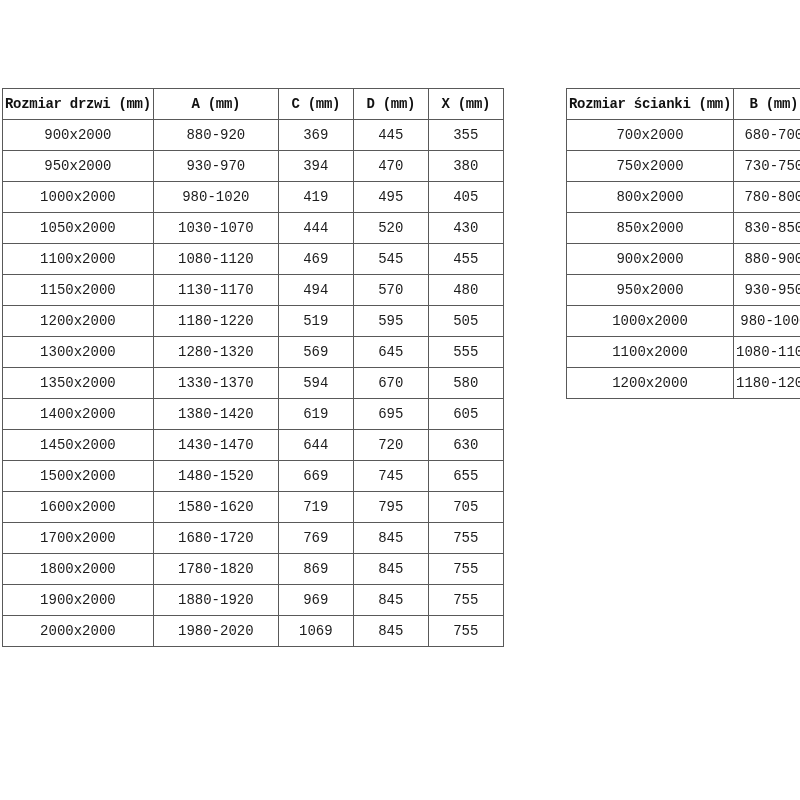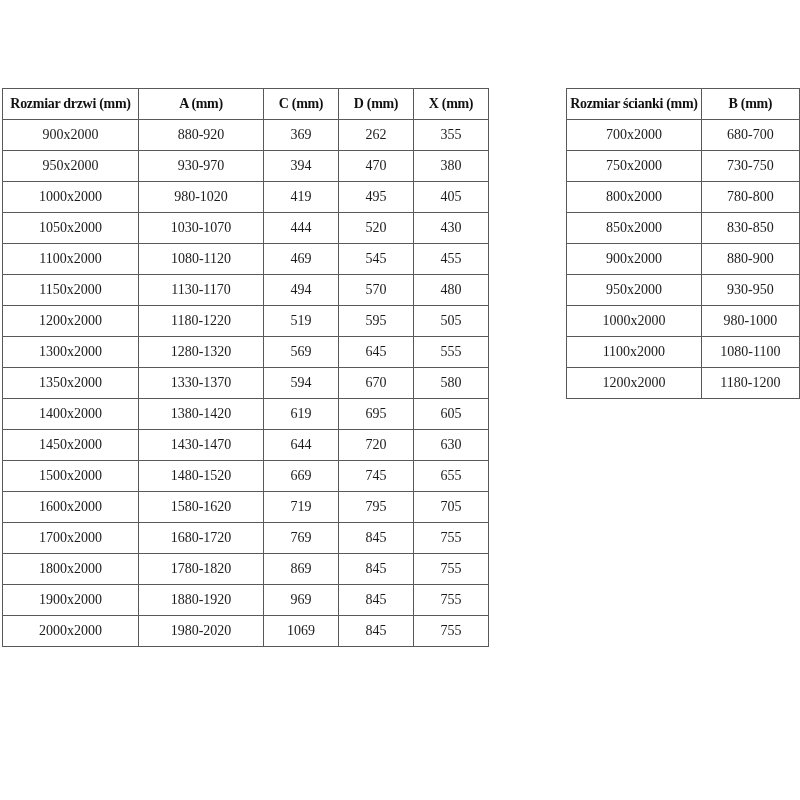--- a/index.html
+++ b/index.html
@@ -12,7 +12,7 @@
     width: 800px;
     height: 800px;
     background: #ffffff;
-    font-family: Liberation Serif, serif;
+    font-family: Liberation Mono, monospace;
     color: #1c1c1c;
   }
   table.spec-table {

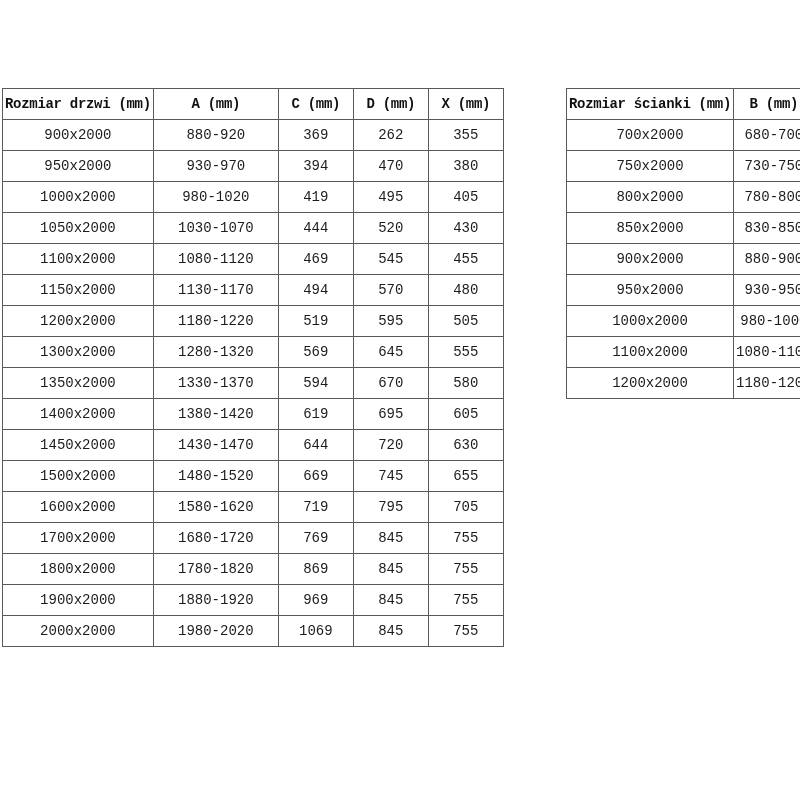--- a/index.html
+++ b/index.html
@@ -71,7 +71,7 @@
           <td>900x2000</td>
           <td>880-920</td>
           <td>369</td>
-          <td>262</td>
+          <td>445</td>
           <td>355</td>
         </tr>
         <tr>

